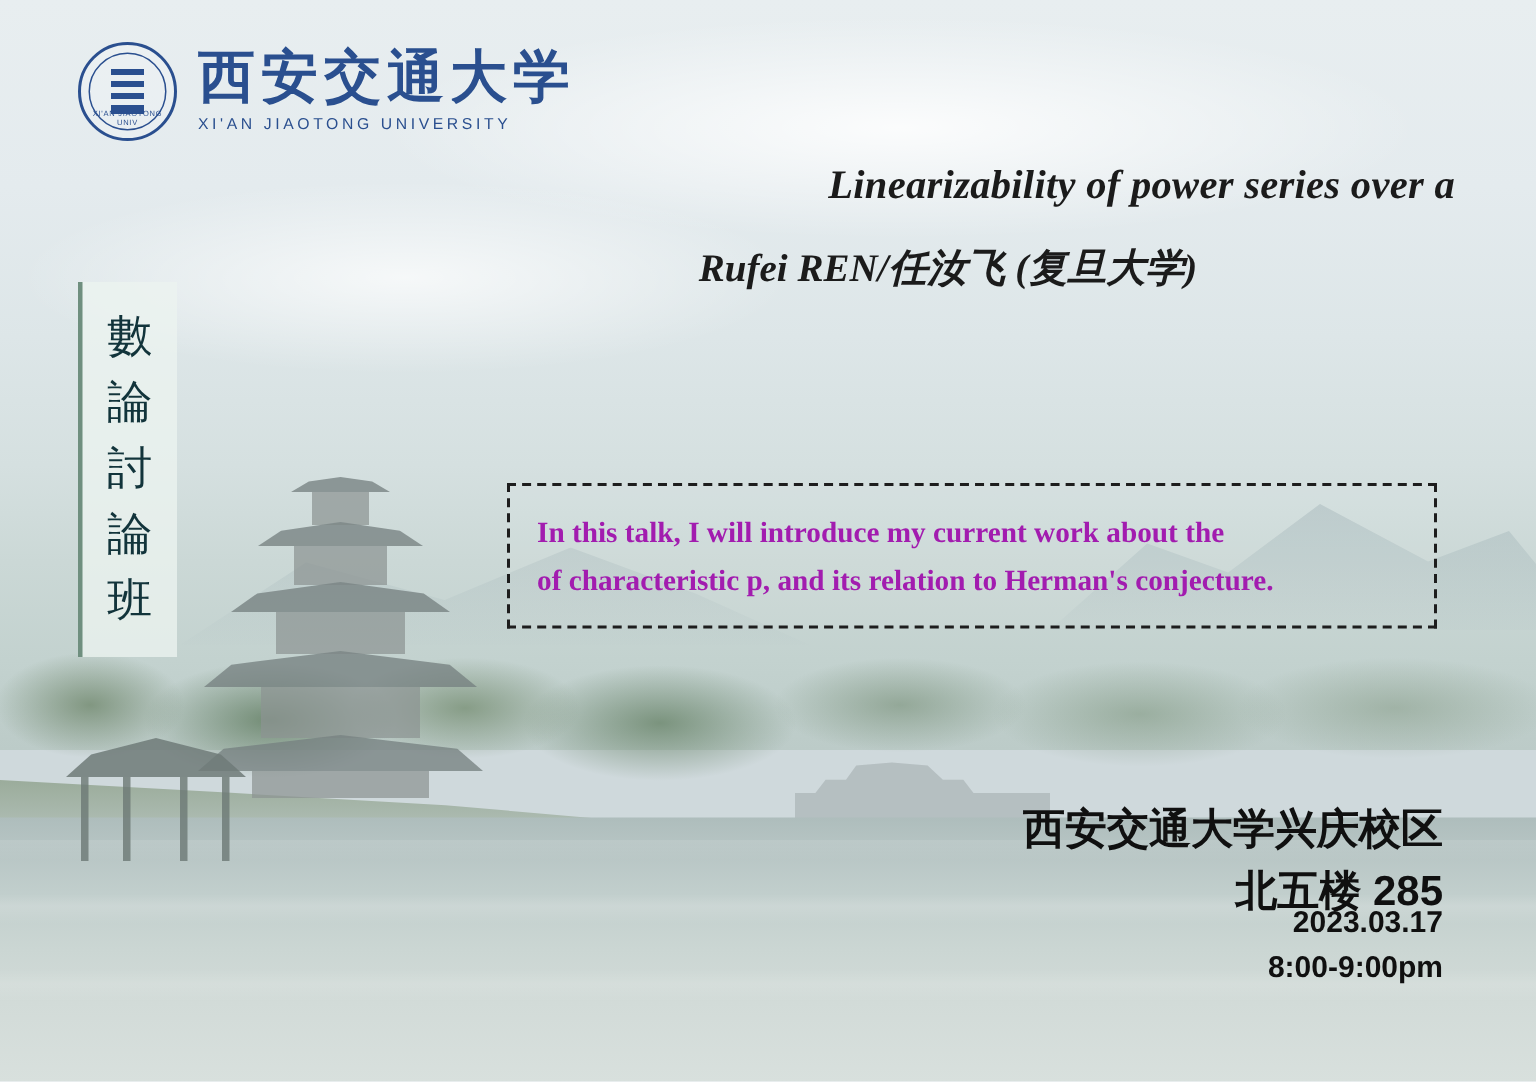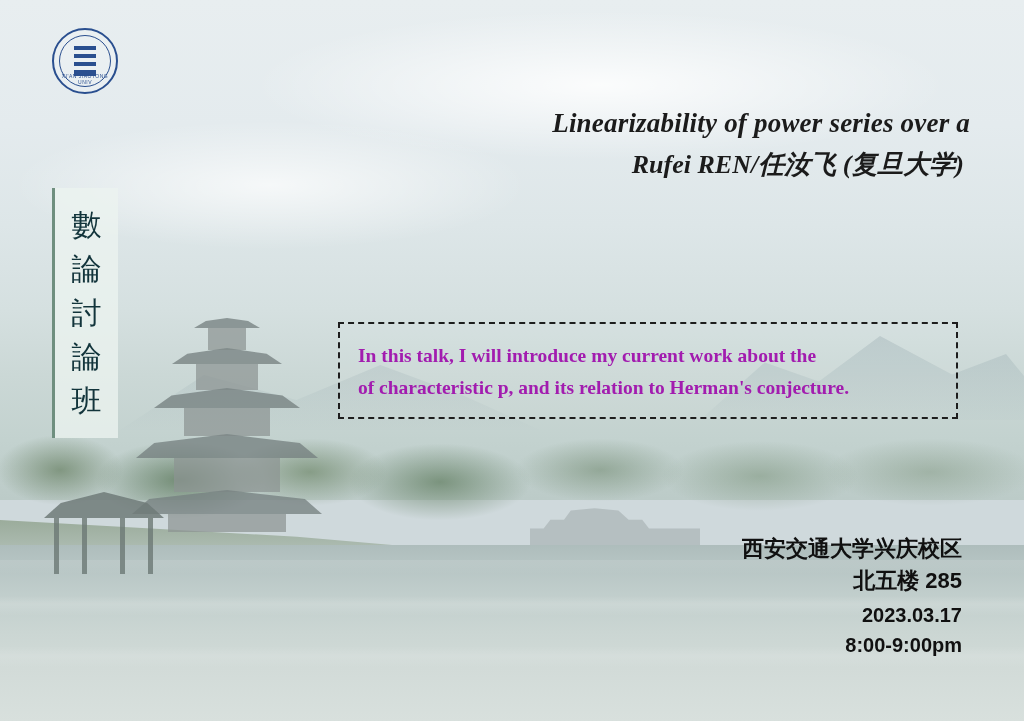--- a/index.html
+++ b/index.html
@@ -311,6 +311,10 @@
       <div class="seal-bar"></div>
       <div class="seal-text">XI'AN JIAOTONG UNIV</div>
     </div>
+    <div>
+      <div class="logo-cn">西安交通大学</div>
+      <div class="logo-en">XI'AN JIAOTONG UNIVERSITY</div>
+    </div>
   </div>
 
   <div class="vbanner">

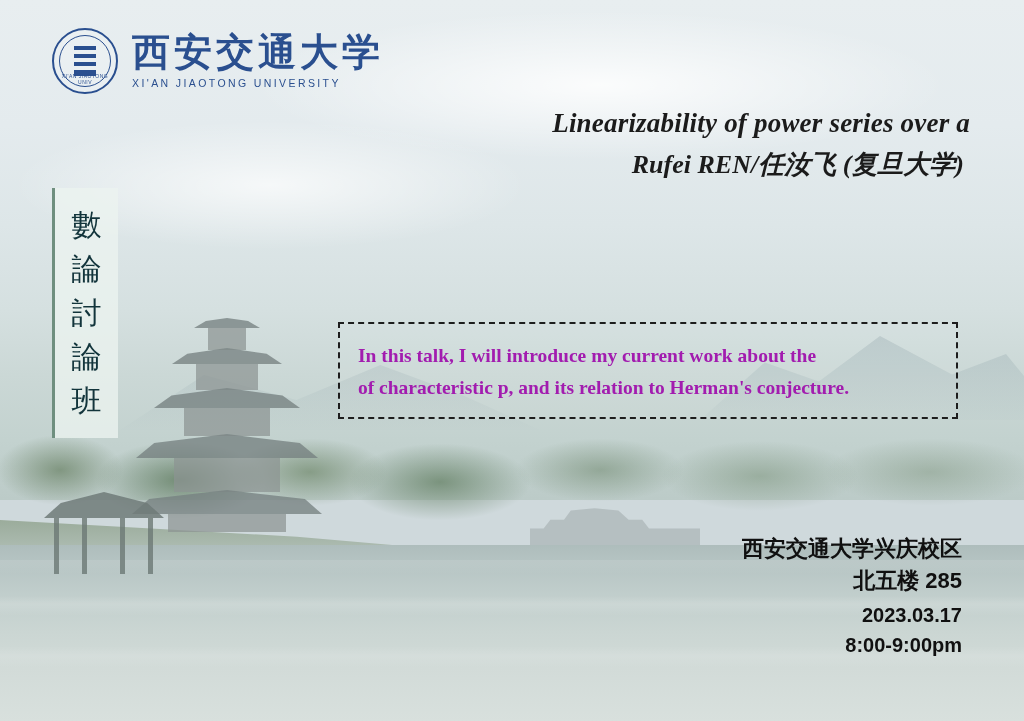--- a/index.html
+++ b/index.html
@@ -220,11 +220,12 @@
     letter-spacing: 0.2px;
   }
   .speaker {
+    margin-top: 14px;
     font-family: "Liberation Serif", serif;
     font-weight: bold;
     font-size: 26px;
     color: #1b1b1b;
-    text-align: right;
+    text-align: center;
     padding-right: 6px;
   }
 

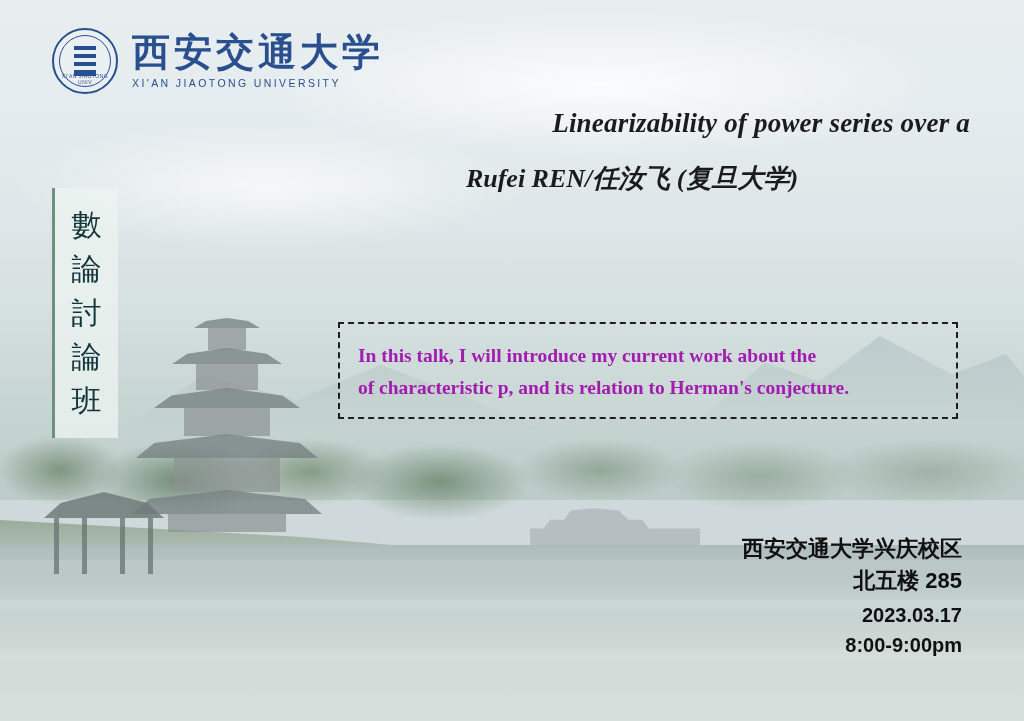--- a/index.html
+++ b/index.html
@@ -255,7 +255,7 @@
     text-align: right;
     font-family: "Liberation Sans", sans-serif;
     font-weight: bold;
-    font-size: 22px;
+    font-size: 28px;
     color: #101010;
     line-height: 1.45;
   }

